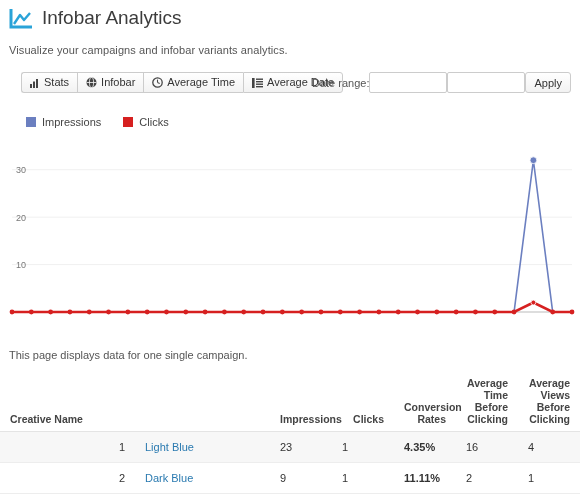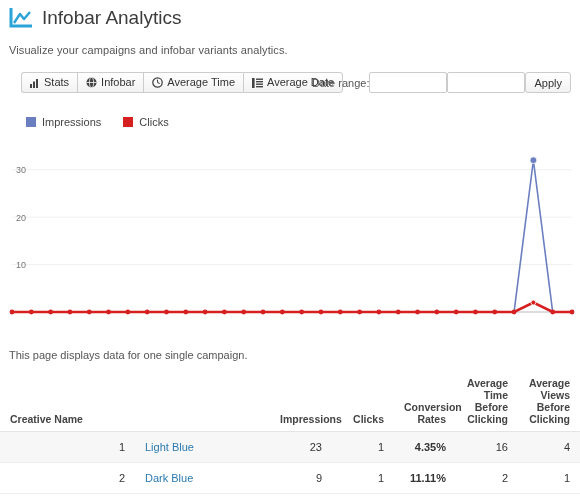--- a/index.html
+++ b/index.html
@@ -11,7 +11,7 @@
   .page{position:relative;width:580px;height:502px;}
 
   
-  .hdr{display:flex;align-items:flex-start;padding:6px 0 0 9px;}
+  .hdr{display:flex;align-items:center;padding:6px 0 0 9px;}
   .logo-icon{width:25px;height:23px;flex:0 0 auto;margin-right:8px;}
   .page-title{font-size:19px;font-weight:400;color:#3c3c3c;line-height:24px;}
   .subtitle{font-size:11px;color:#555;padding:14px 0 0 9px;letter-spacing:.1px;}

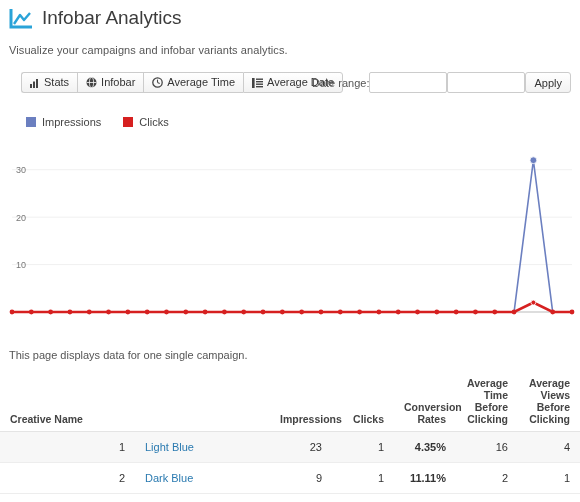--- a/index.html
+++ b/index.html
@@ -75,7 +75,7 @@
   .th-num{text-align:right;}
   .col-idx{width:22px;text-align:right;padding-right:4px;color:#555;}
   .col-name{text-align:left;}
-  .col-num{text-align:right;}
+  .col-num{}
   .row-alt td{background:#f7f7f7;}
   .creative-link{color:#2a7ab0;text-decoration:none;cursor:pointer;}
   .num-strong{font-weight:bold;}

